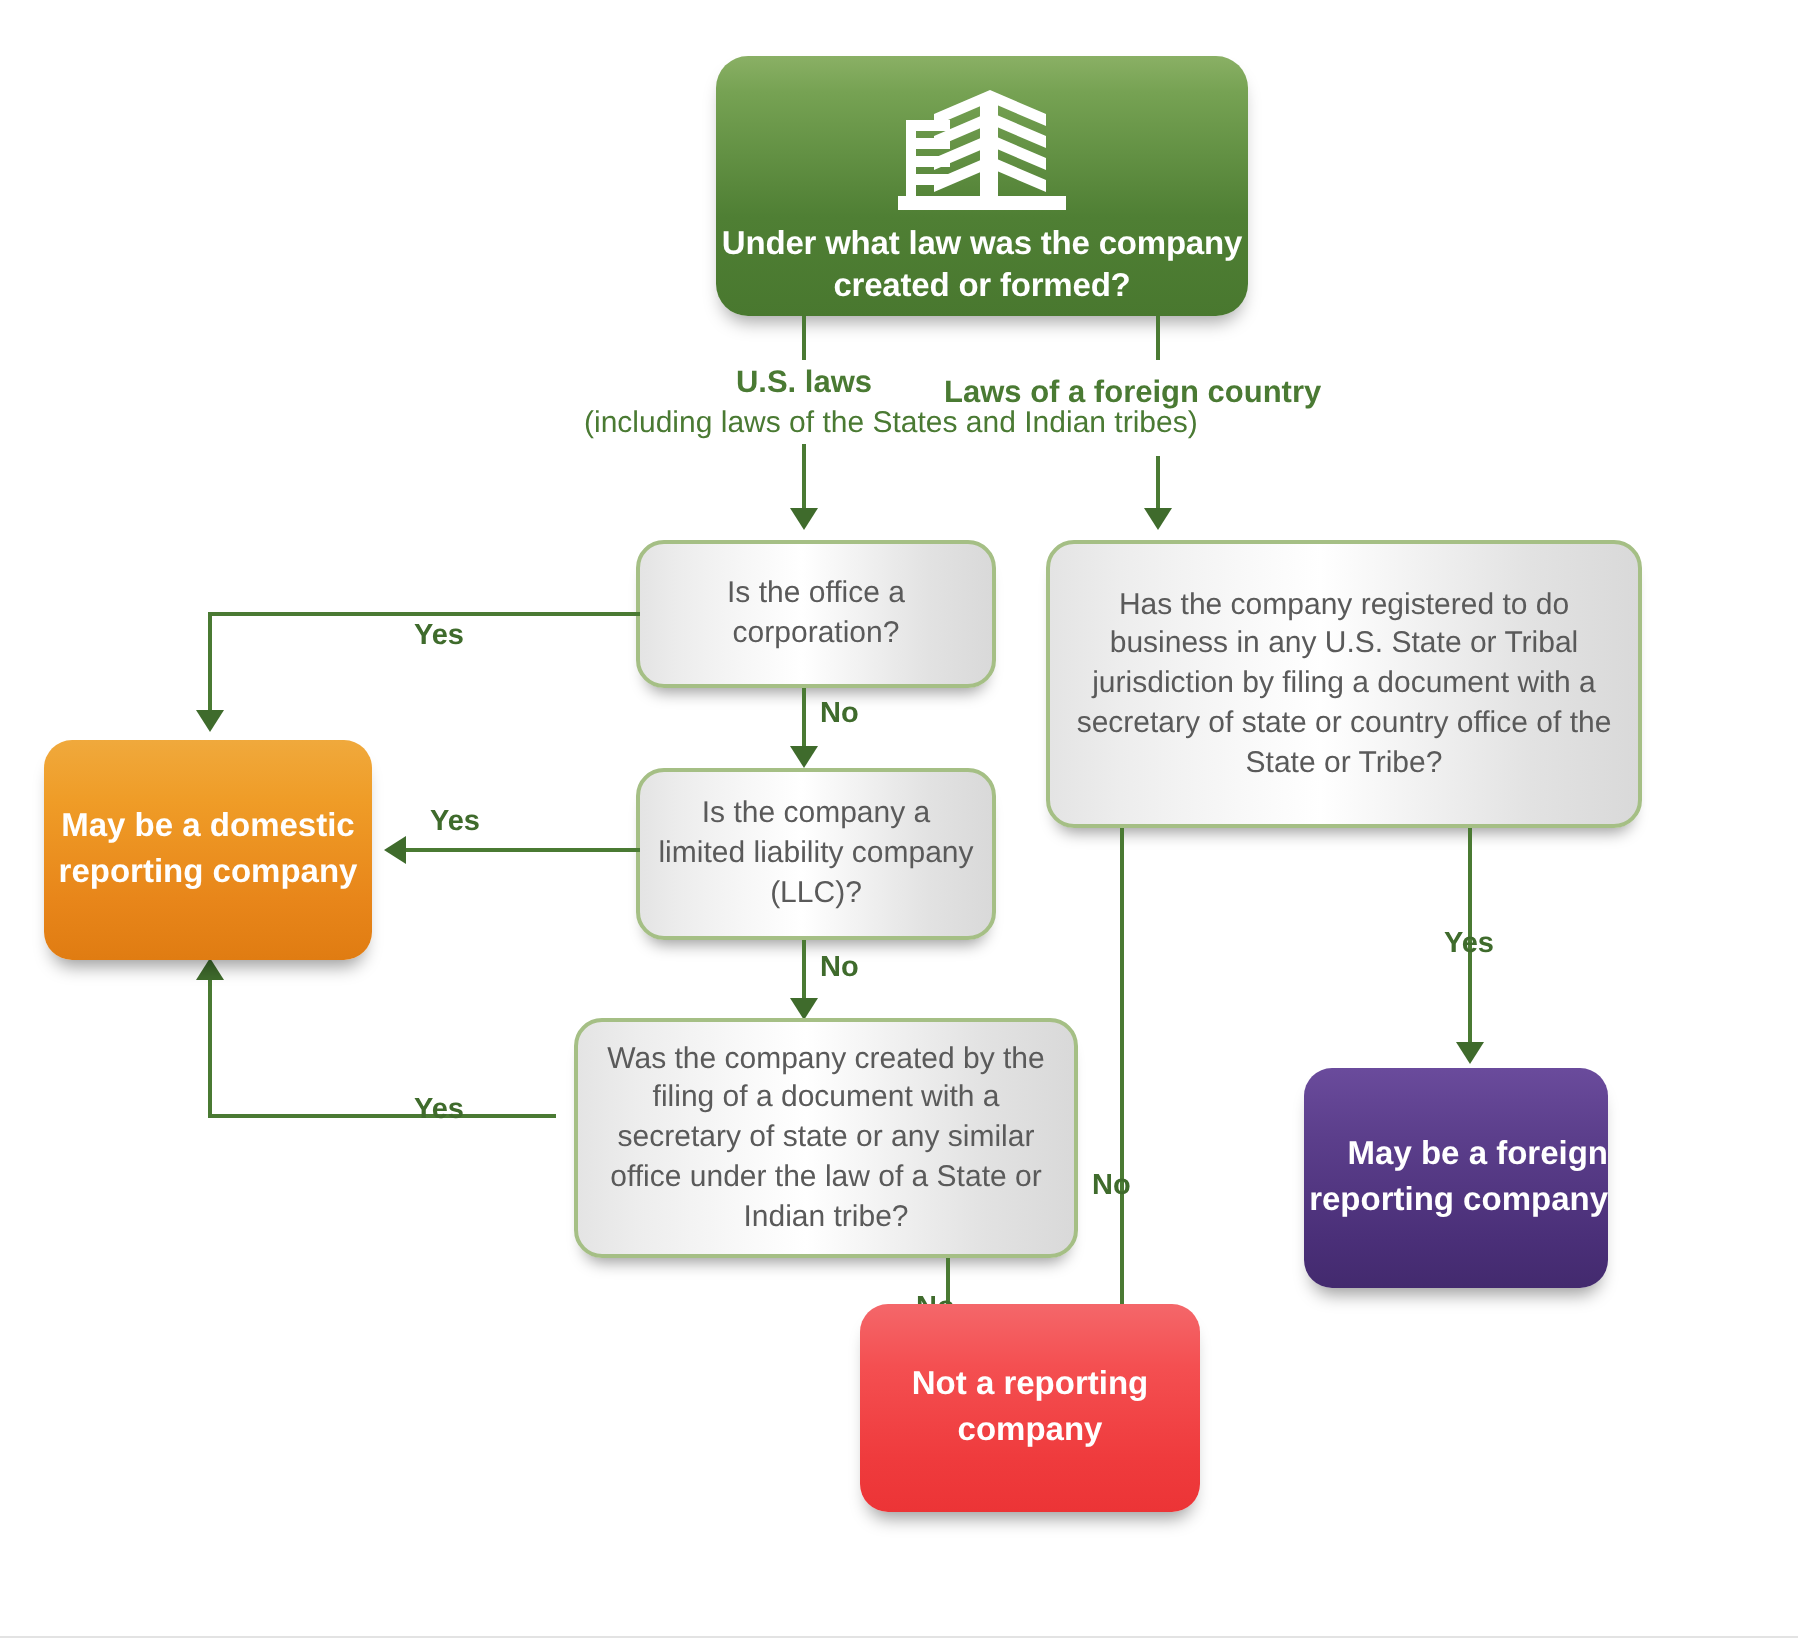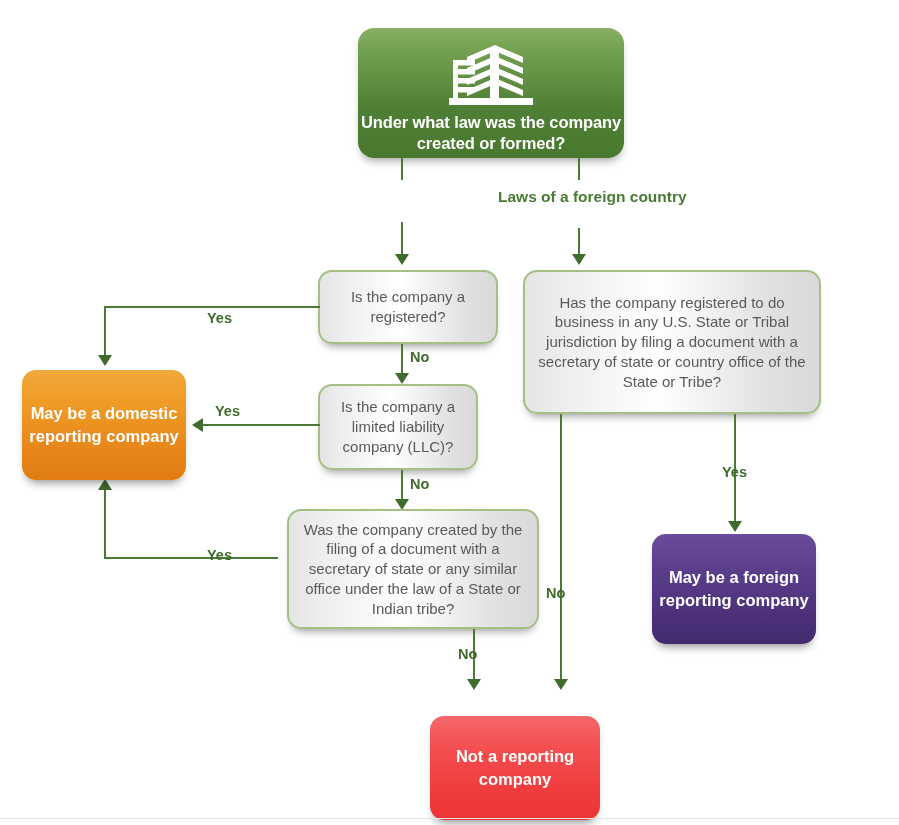--- a/index.html
+++ b/index.html
@@ -199,6 +199,10 @@
   <div class="conn conn-v" style="left:401px; top:158px; height:22px;"></div>
   <div class="conn conn-v" style="left:578px; top:158px; height:22px;"></div>
 
+  <div class="branch-label" style="left:292px; top:182px; width:220px;">
+    <span class="bl-main">U.S. laws</span>
+    <span class="bl-sub">(including laws of the States and Indian tribes)</span>
+  </div>
 
   <div class="branch-label" style="left:498px; top:187px; width:160px;">
     <span class="bl-main">Laws of a foreign country</span>

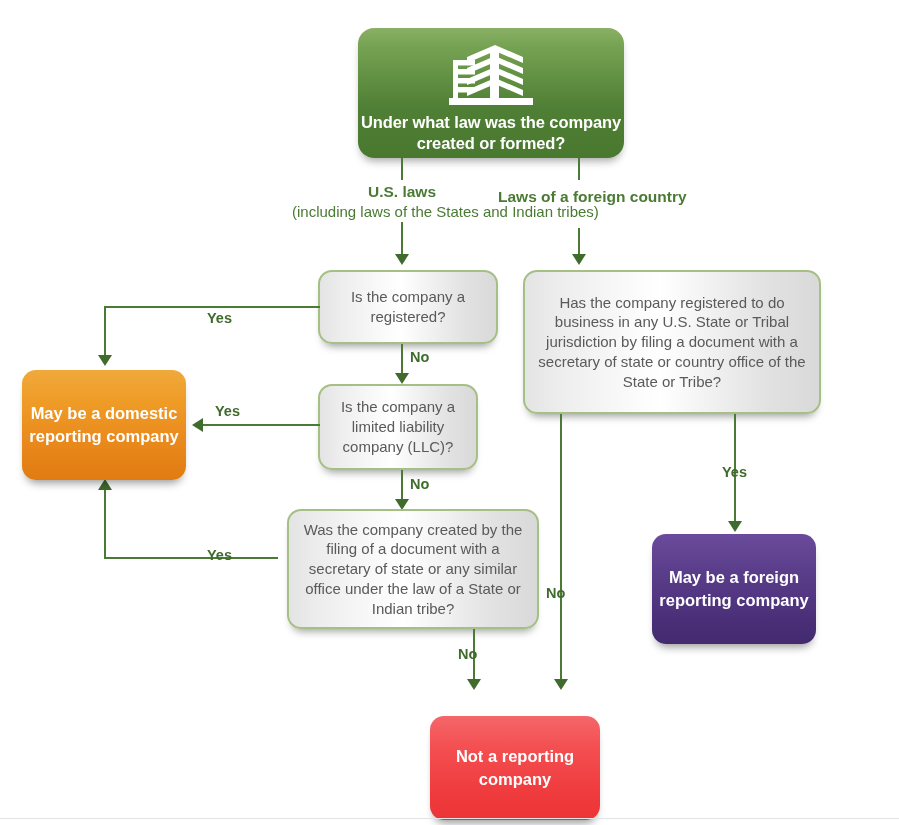--- a/index.html
+++ b/index.html
@@ -204,7 +204,7 @@
     <span class="bl-sub">(including laws of the States and Indian tribes)</span>
   </div>
 
-  <div class="branch-label" style="left:498px; top:187px; width:160px;">
+  <div class="branch-label" style="left:472px; top:187px; width:160px;">
     <span class="bl-main">Laws of a foreign country</span>
   </div>
 

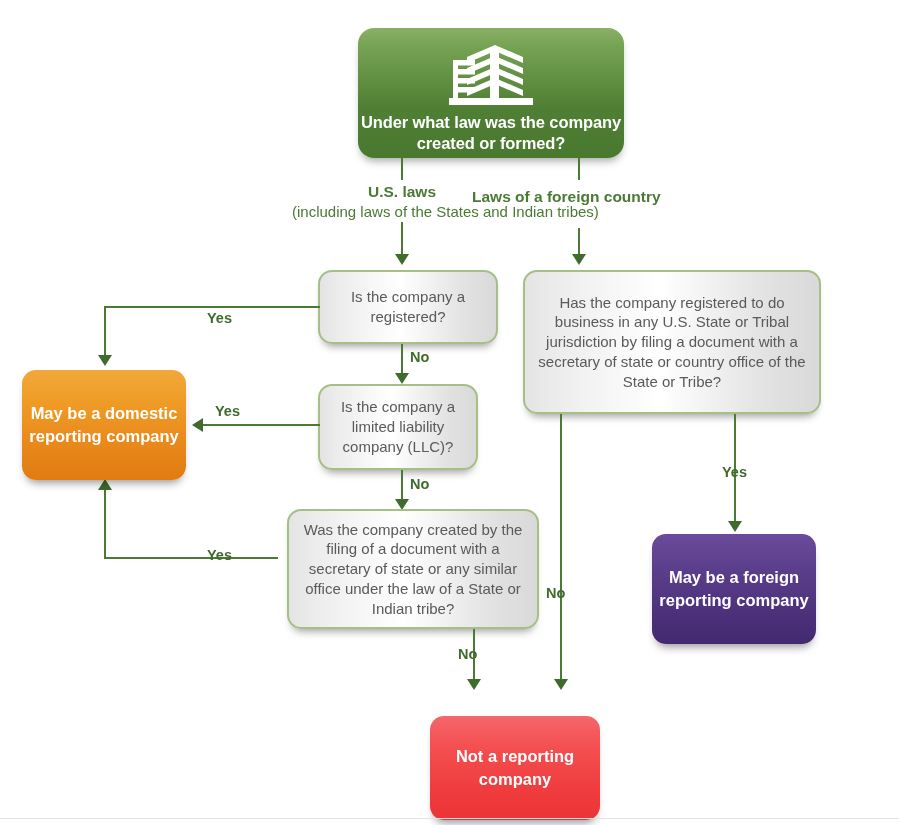--- a/index.html
+++ b/index.html
@@ -215,7 +215,7 @@
   <div class="arrow arrow-down" style="left:572px; top:254px;"></div>
 
   <div class="node node-decision" style="left:318px; top:270px; width:180px; height:74px;">
-    <span class="txt">Is  the company a registered?</span>
+    <span class="txt">Is  the office a corporation?</span>
   </div>
 
   <div class="conn conn-h" style="left:104px; top:306px; width:216px;"></div>

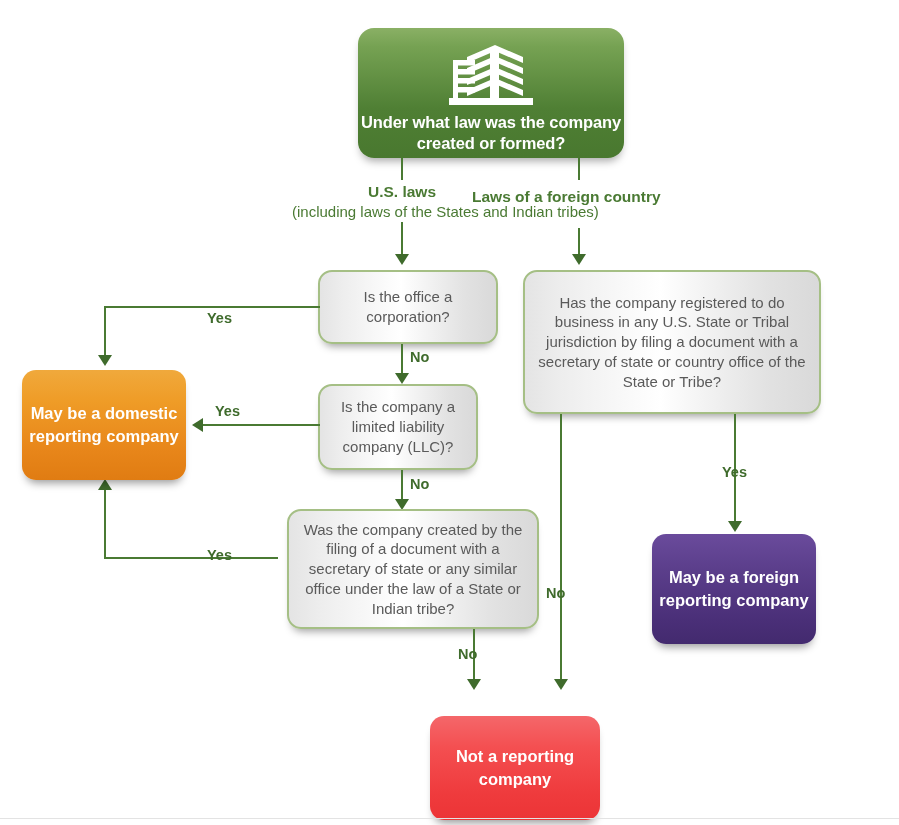--- a/index.html
+++ b/index.html
@@ -227,7 +227,7 @@
   <div class="arrow arrow-down" style="left:395px; top:373px;"></div>
   <div class="edge-label" style="left:410px; top:349px;">No</div>
 
-  <div class="node node-decision" style="left:318px; top:384px; width:160px; height:86px;">
+  <div class="node node-decision" style="left:318px; top:384px; width:180px; height:86px;">
     <span class="txt">Is the company a limited liability company (LLC)?</span>
   </div>
 

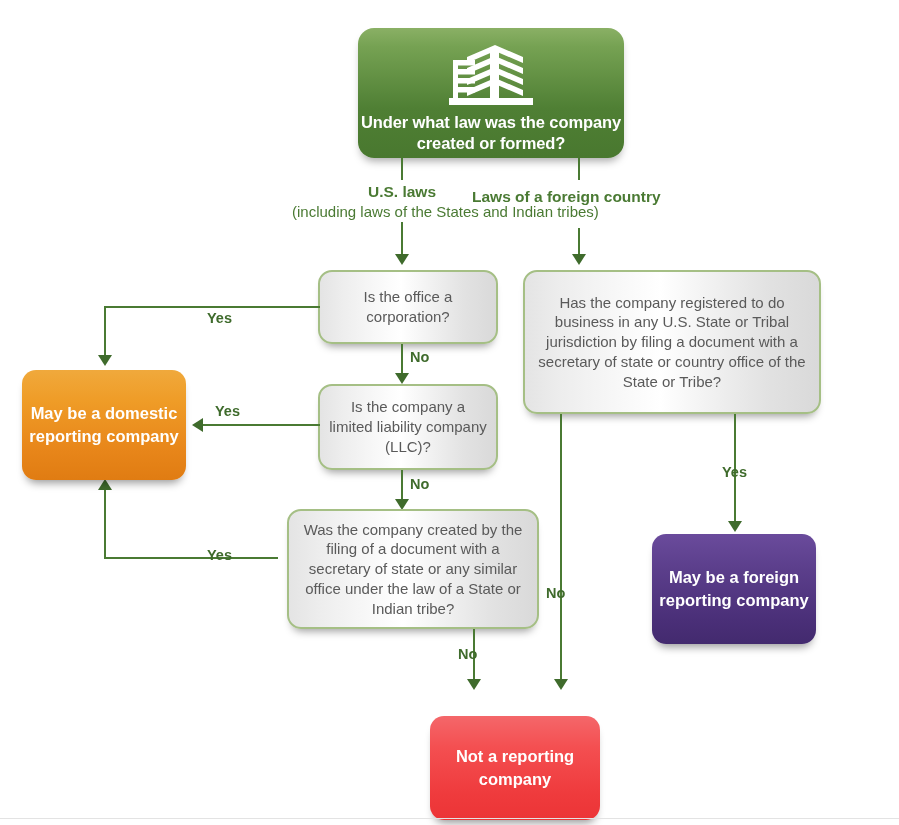--- a/index.html
+++ b/index.html
@@ -268,7 +268,7 @@
     <span class="txt">May be a domestic reporting company</span>
   </div>
 
-  <div class="node node-outcome node-purple" style="left:652px; top:534px; width:164px; height:110px;">
+  <div class="node node-outcome node-purple" style="left:652px; top:534px; width:152px; height:110px;text-align:right;">
     <span class="txt">May be a foreign reporting company</span>
   </div>
 

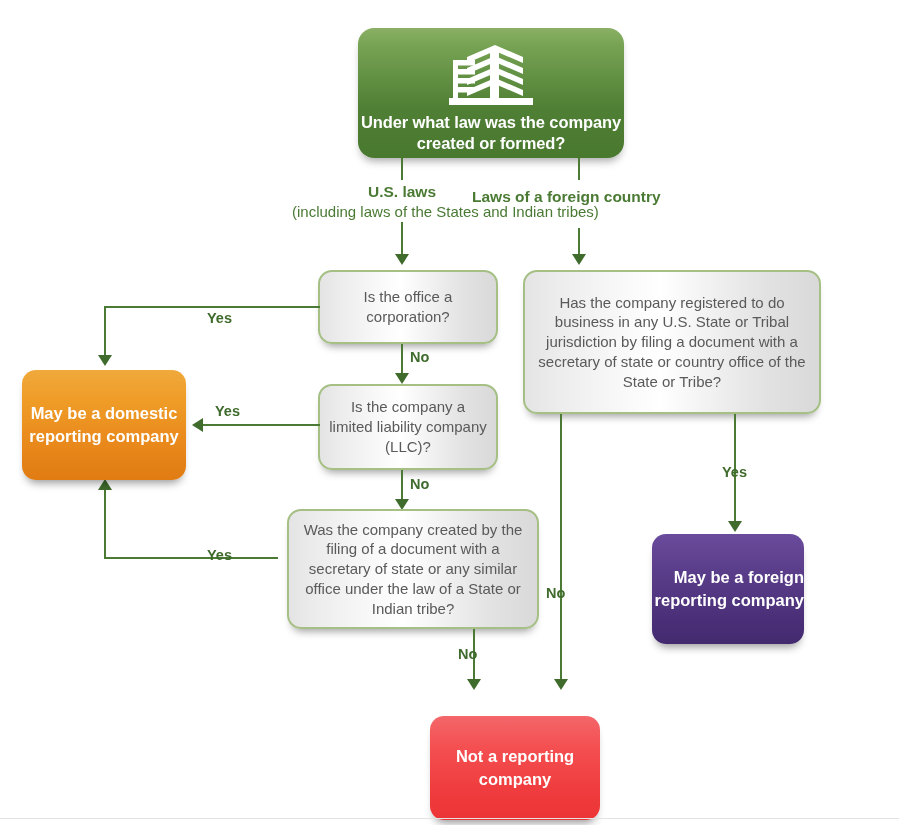--- a/index.html
+++ b/index.html
@@ -272,7 +272,7 @@
     <span class="txt">May be a foreign reporting company</span>
   </div>
 
-  <div class="node node-outcome node-red" style="left:430px; top:716px; width:170px; height:104px;align-items:center;">
+  <div class="node node-outcome node-red" style="left:430px; top:652px; width:170px; height:104px;align-items:center;">
     <span class="txt">Not a reporting company</span>
   </div>
 

